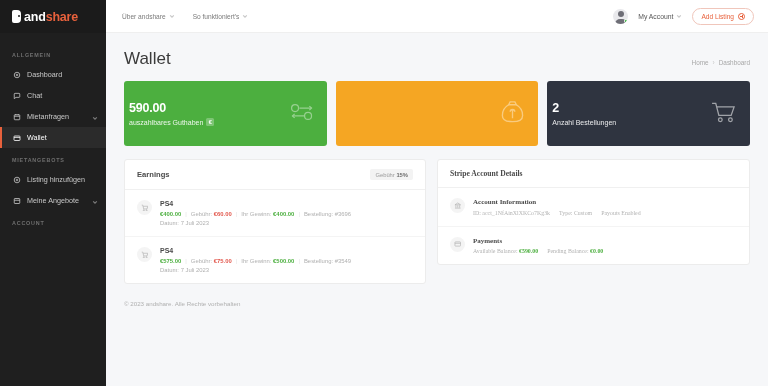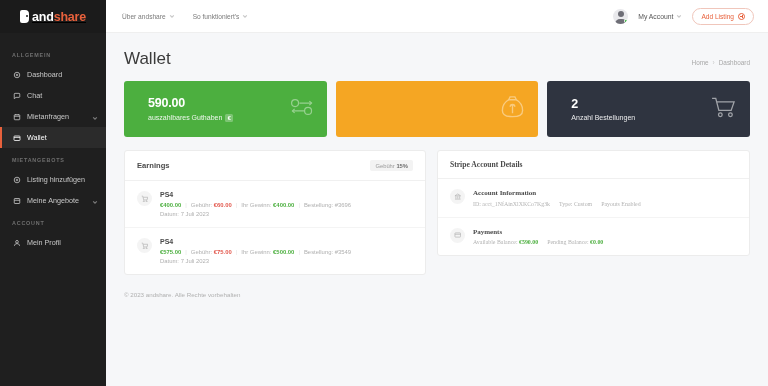--- a/index.html
+++ b/index.html
@@ -17,7 +17,7 @@
   }
   .logo-wrap {
     height: 33px; display: flex; align-items: center;
-    padding-left: 20px; background: #1b1b1b; text-decoration: underline;
+    padding-left: 12px; background: #1b1b1b;
   }
   .logo-mark {
     width: 9px; height: 13px; border-radius: 2px 4px 4px 2px;

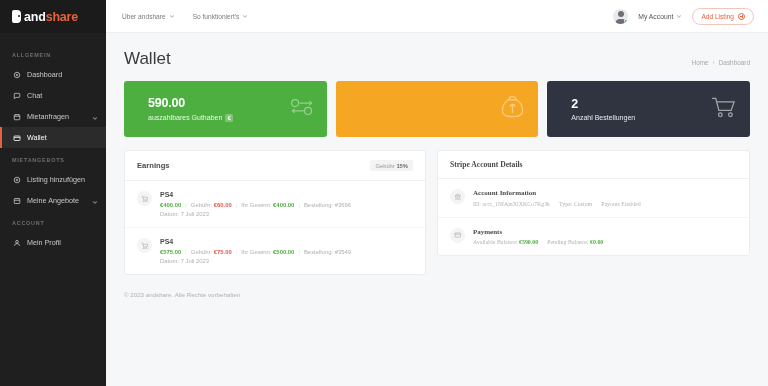--- a/index.html
+++ b/index.html
@@ -101,7 +101,7 @@
   
   .stats { display: flex; gap: 9px; }
   .stat {
-    flex: 1; height: 56px; border-radius: 3px; padding: 10px 24px;
+    flex: 1; height: 65px; border-radius: 3px; padding: 10px 5px;
     display: flex; align-items: center; position: relative; overflow: hidden;
   }
   .stat .val { font-size: 12.5px; font-weight: 700; color: #fff;

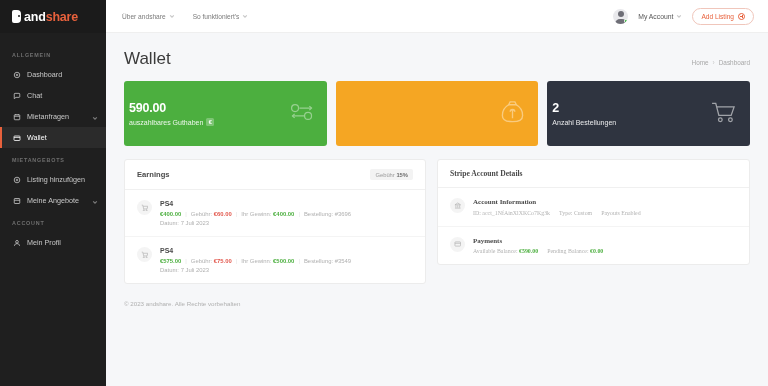--- a/index.html
+++ b/index.html
@@ -237,15 +237,6 @@
             </svg></span>
         </div>
         <div class="nav-group-title">ACCOUNT</div>
-        <div class="nav-item">
-          <span class="ic">
-            <svg viewBox="0 0 16 16">
-              <circle cx="8" cy="5.6" r="2.7"></circle>
-              <path d="M2.9 13.6c0-2.8 2.3-4.3 5.1-4.3s5.1 1.5 5.1 4.3"></path>
-            </svg>
-          </span>
-          <span class="label">Mein Profil</span>
-        </div>
       </nav>
   </aside>
 

